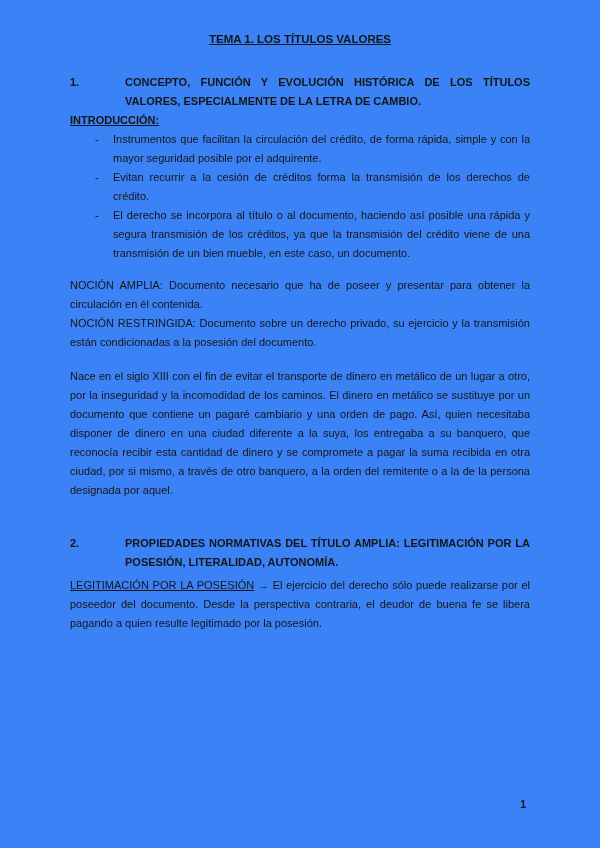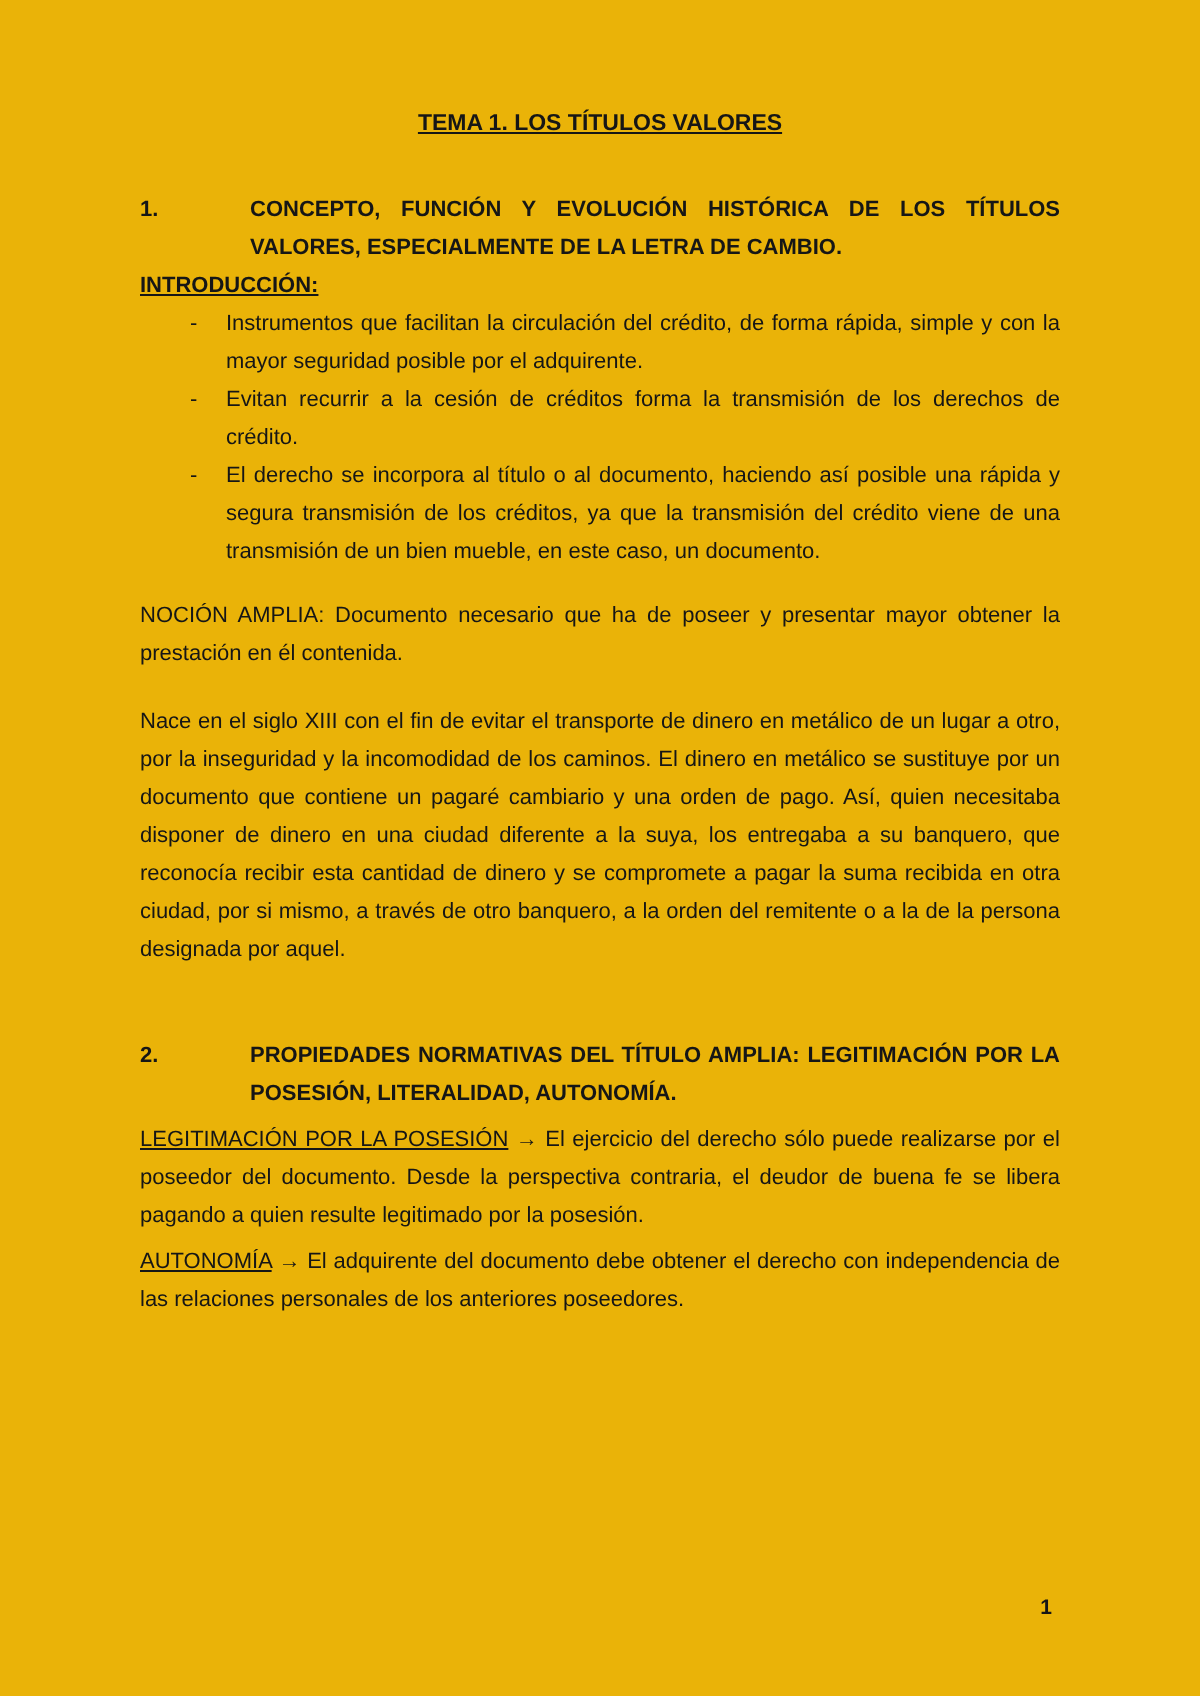--- a/index.html
+++ b/index.html
@@ -14,8 +14,8 @@
     width: 600px;
     height: 848px;
     box-sizing: border-box;
-    padding: 53px 70px 30px 70px;
-    background: #eab308;
+    padding: 30px 70px 30px 70px;
+    background: #3b82f6;
     font-family: "Liberation Sans", sans-serif;
     font-size: 11px;
     line-height: 19px;

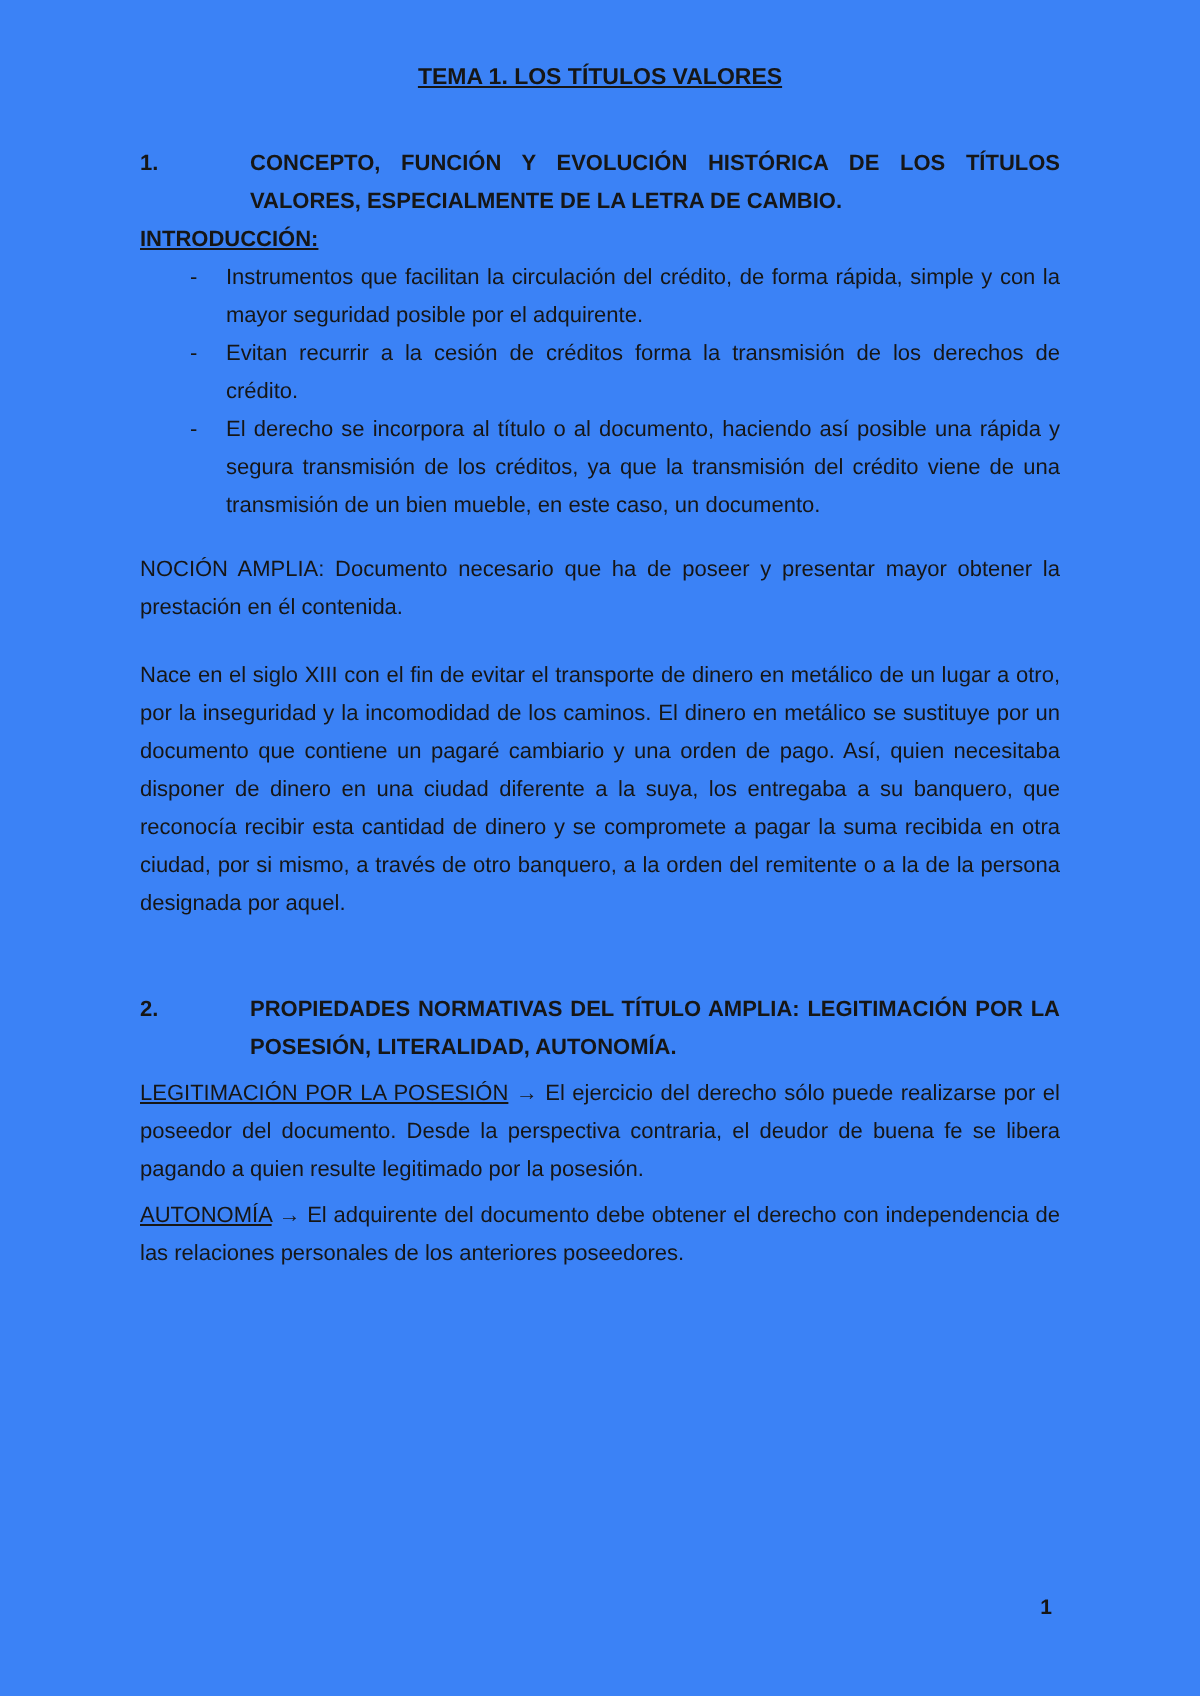--- a/index.html
+++ b/index.html
@@ -82,7 +82,7 @@
     <span class="btext">El derecho se incorpora al título o al documento, haciendo así posible una rápida y segura transmisión de los créditos, ya que la transmisión del crédito viene de una transmisión de un bien mueble, en este caso, un documento.</span>
   </div>
 
-  <p class="para">NOCIÓN AMPLIA: Documento necesario que ha de poseer y presentar mayor obtener la prestación en él contenida.</p>
+  <p class="para">NOCIÓN AMPLIA: Documento necesario que ha de poseer y presentar para obtener la circulación en él contenida.</p>
 
 
   <p class="para hist">Nace en el siglo XIII con el fin de evitar el transporte de dinero en metálico de un lugar a otro, por la inseguridad y la incomodidad de los caminos. El dinero en metálico se sustituye por un documento que contiene un pagaré cambiario y una orden de pago. Así, quien necesitaba disponer de dinero en una ciudad diferente a la suya, los entregaba a su banquero, que reconocía recibir esta cantidad de dinero y se compromete a pagar la suma recibida en otra ciudad, por si mismo, a través de otro banquero, a la orden del remitente o a la de la persona designada por aquel.</p>

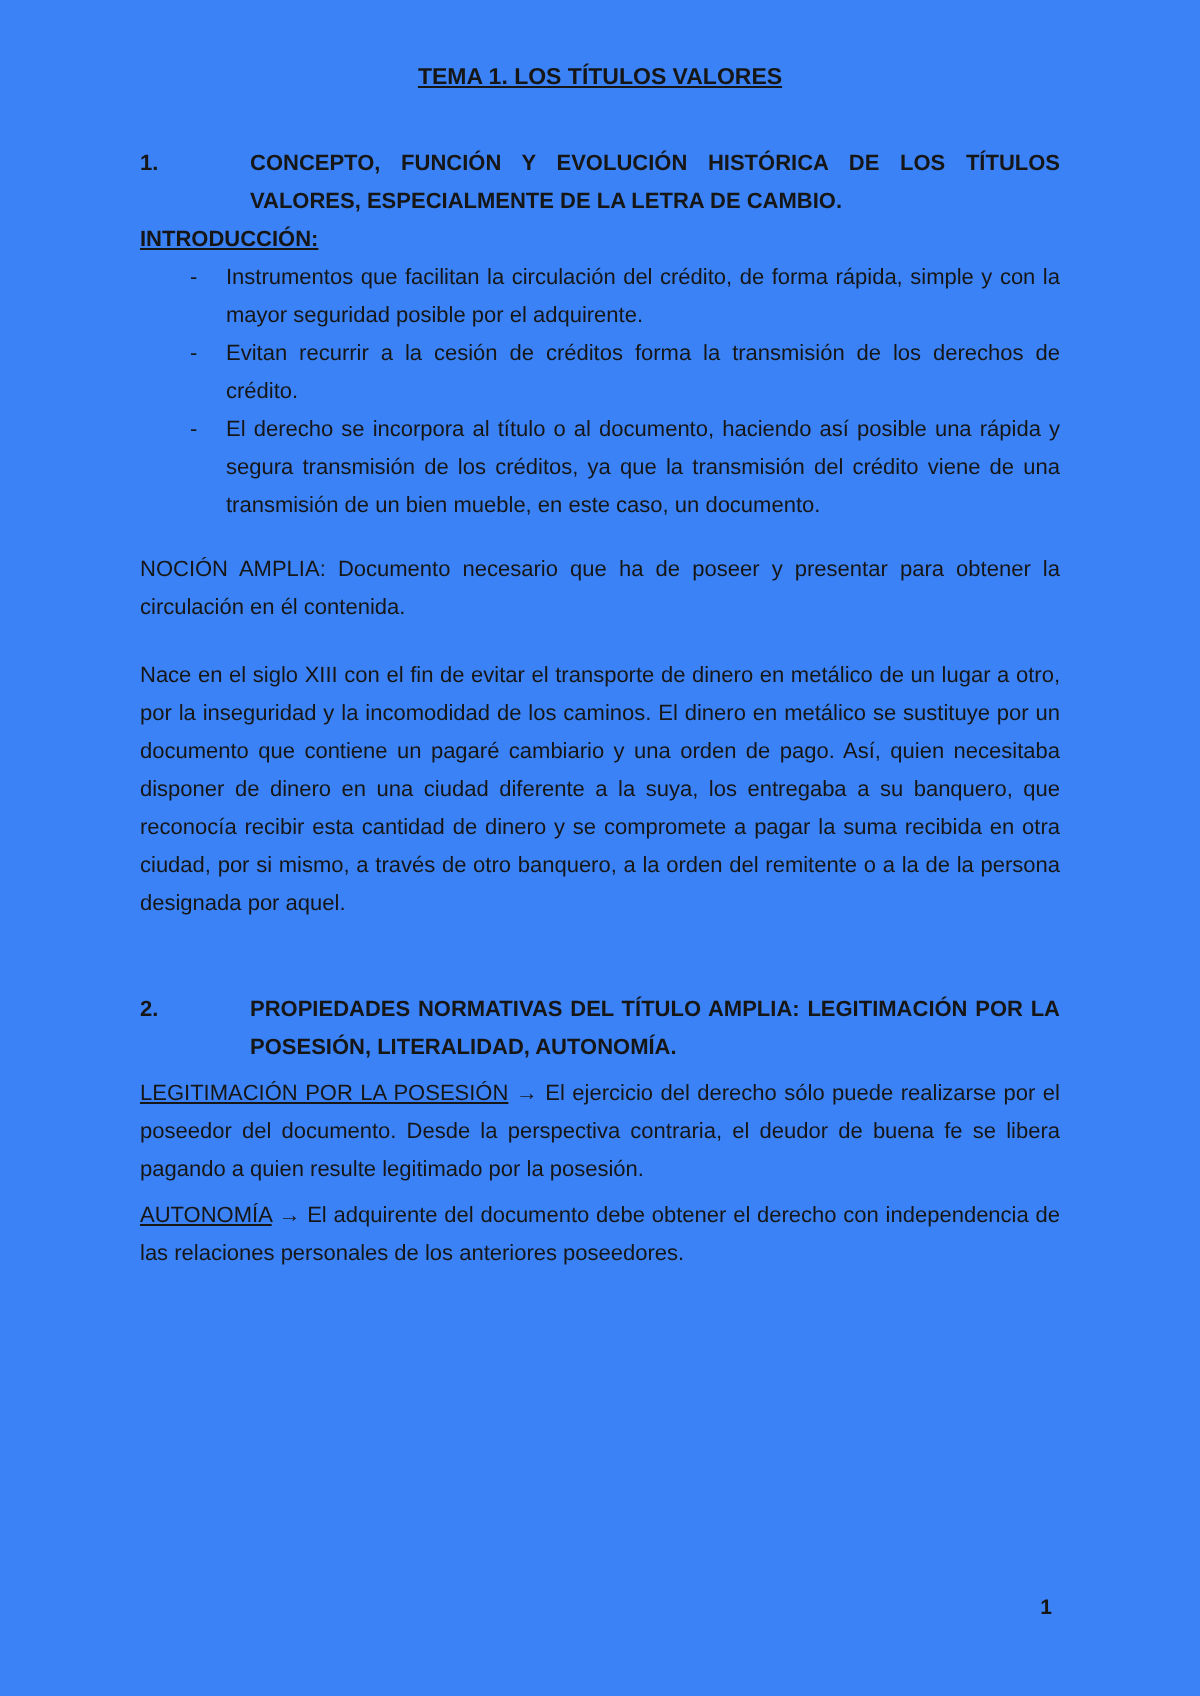--- a/index.html
+++ b/index.html
@@ -84,6 +84,7 @@
 
   <p class="para">NOCIÓN AMPLIA: Documento necesario que ha de poseer y presentar para obtener la circulación en él contenida.</p>
 
+  <p class="para no-gap">NOCIÓN RESTRINGIDA: Documento sobre un derecho privado, su ejercicio y la transmisión están condicionadas a la posesión del documento.</p>
 
   <p class="para hist">Nace en el siglo XIII con el fin de evitar el transporte de dinero en metálico de un lugar a otro, por la inseguridad y la incomodidad de los caminos. El dinero en metálico se sustituye por un documento que contiene un pagaré cambiario y una orden de pago. Así, quien necesitaba disponer de dinero en una ciudad diferente a la suya, los entregaba a su banquero, que reconocía recibir esta cantidad de dinero y se compromete a pagar la suma recibida en otra ciudad, por si mismo, a través de otro banquero, a la orden del remitente o a la de la persona designada por aquel.</p>
 

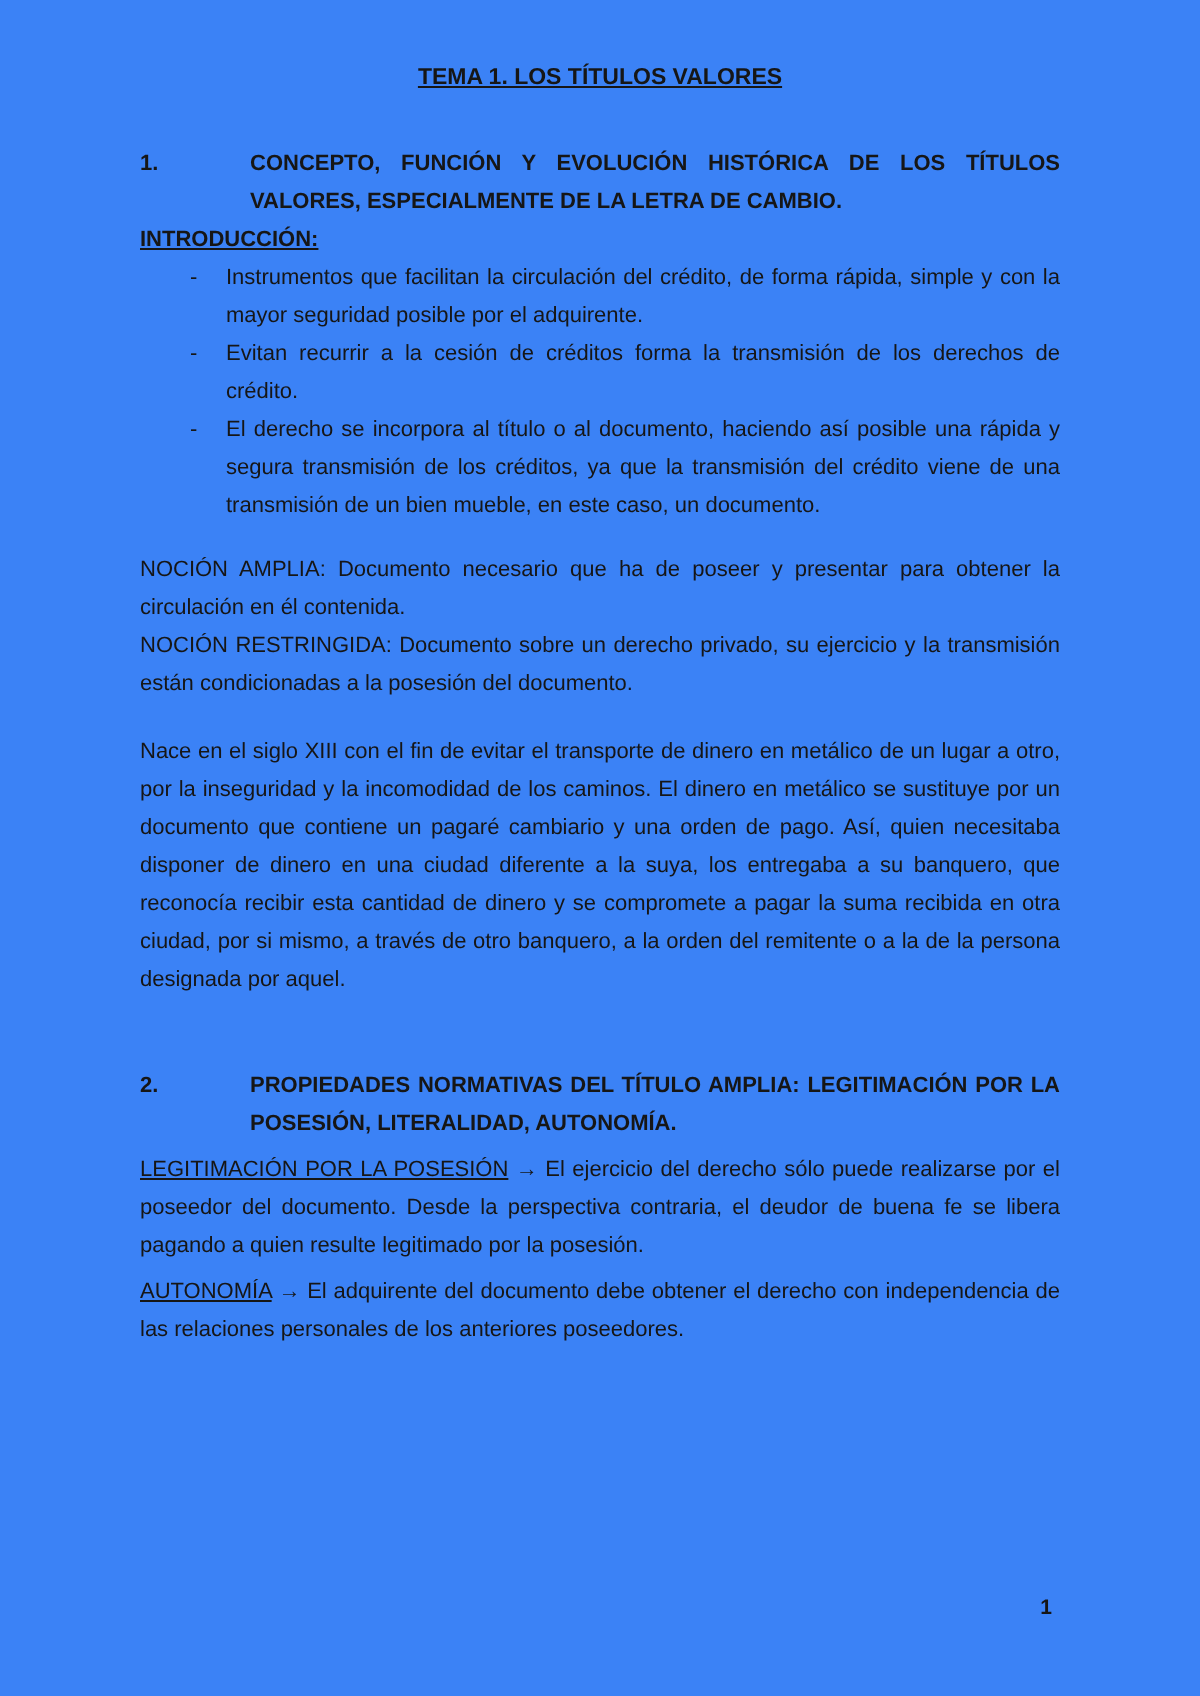--- a/index.html
+++ b/index.html
@@ -100,11 +100,6 @@
   </p>
 
 
-  <p class="prop">
-    <span class="term">AUTONOMÍA</span>
-    <span>→</span>
-    <span>El adquirente del documento debe obtener el derecho con independencia de las relaciones personales de los anteriores poseedores.</span>
-  </p>
 
   <div class="page-number">1</div>
 

